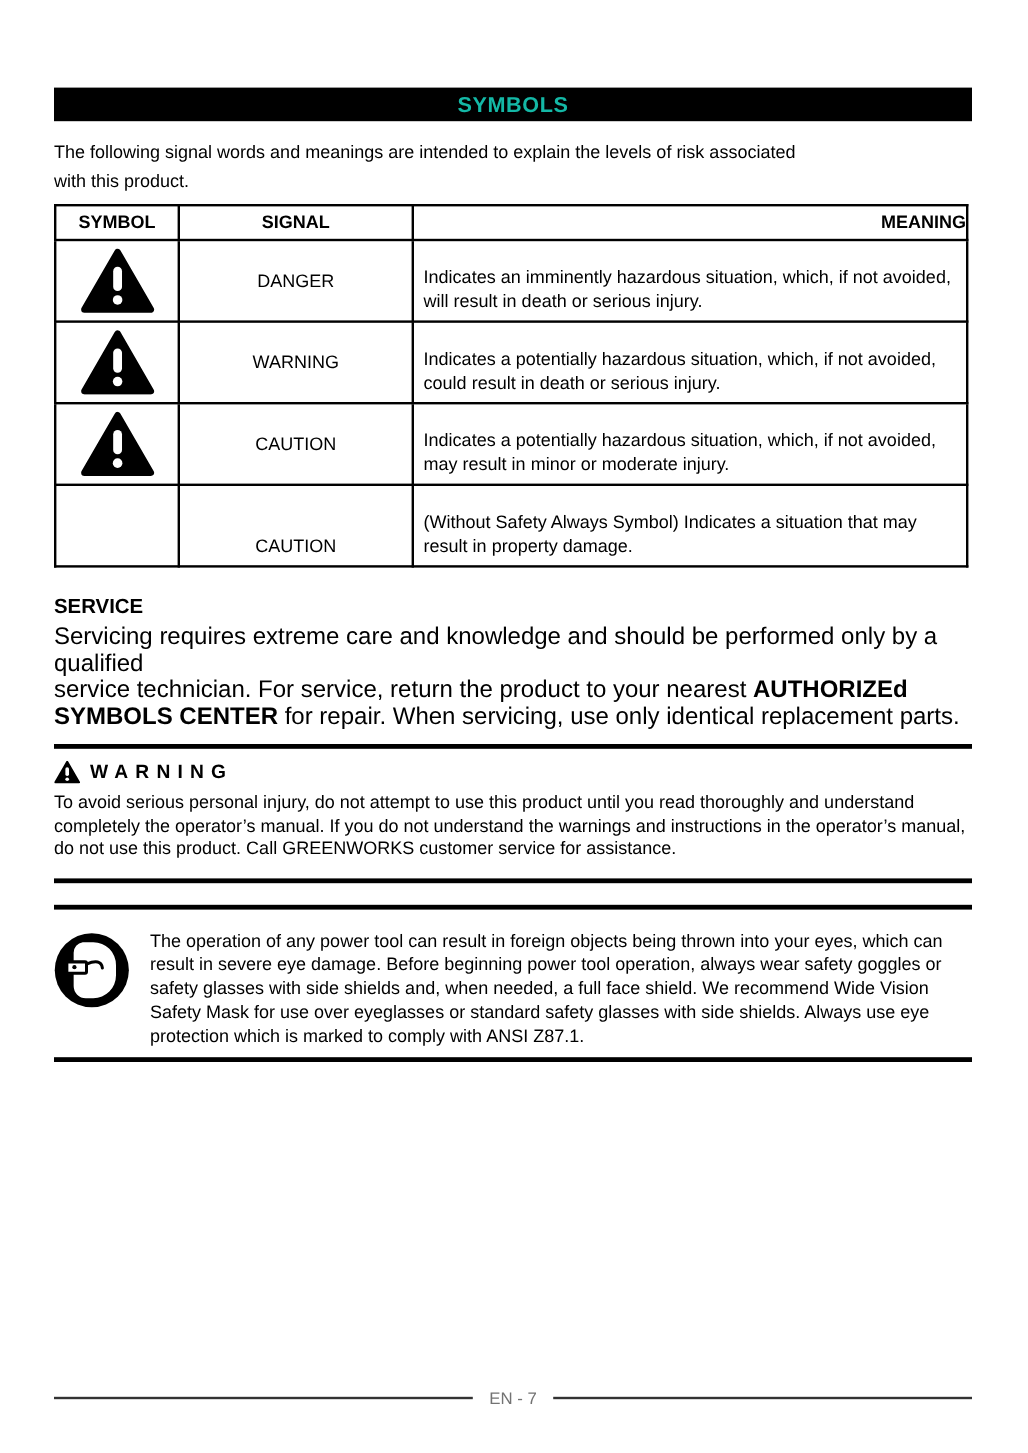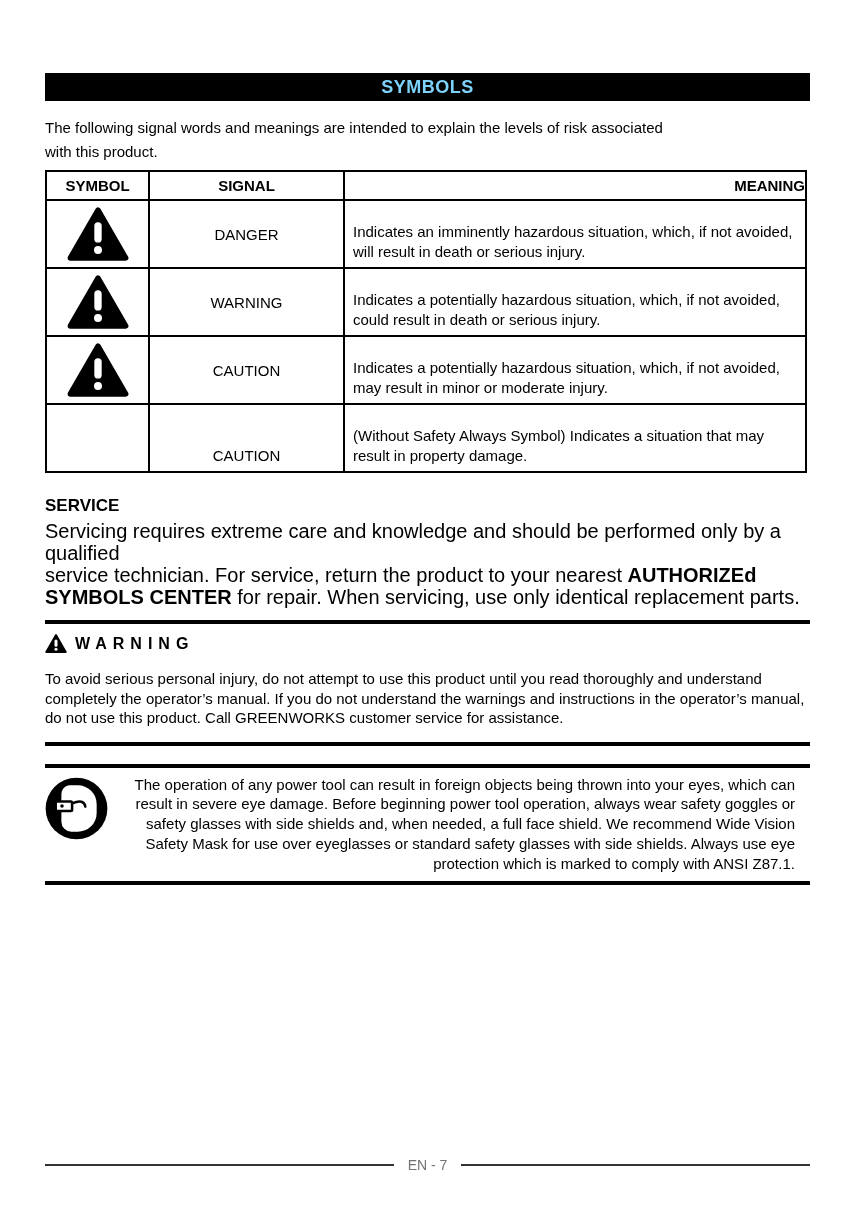--- a/index.html
+++ b/index.html
@@ -17,7 +17,7 @@
   .title-bar {
     margin-top: 73px;
     background: #000000;
-    color: #7dd3fc;
+    color: #14b8a6;
     height: 28px;
     display: flex; align-items: center; justify-content: center;
     font-size: 18px; font-weight: bold; letter-spacing: 0.5px;

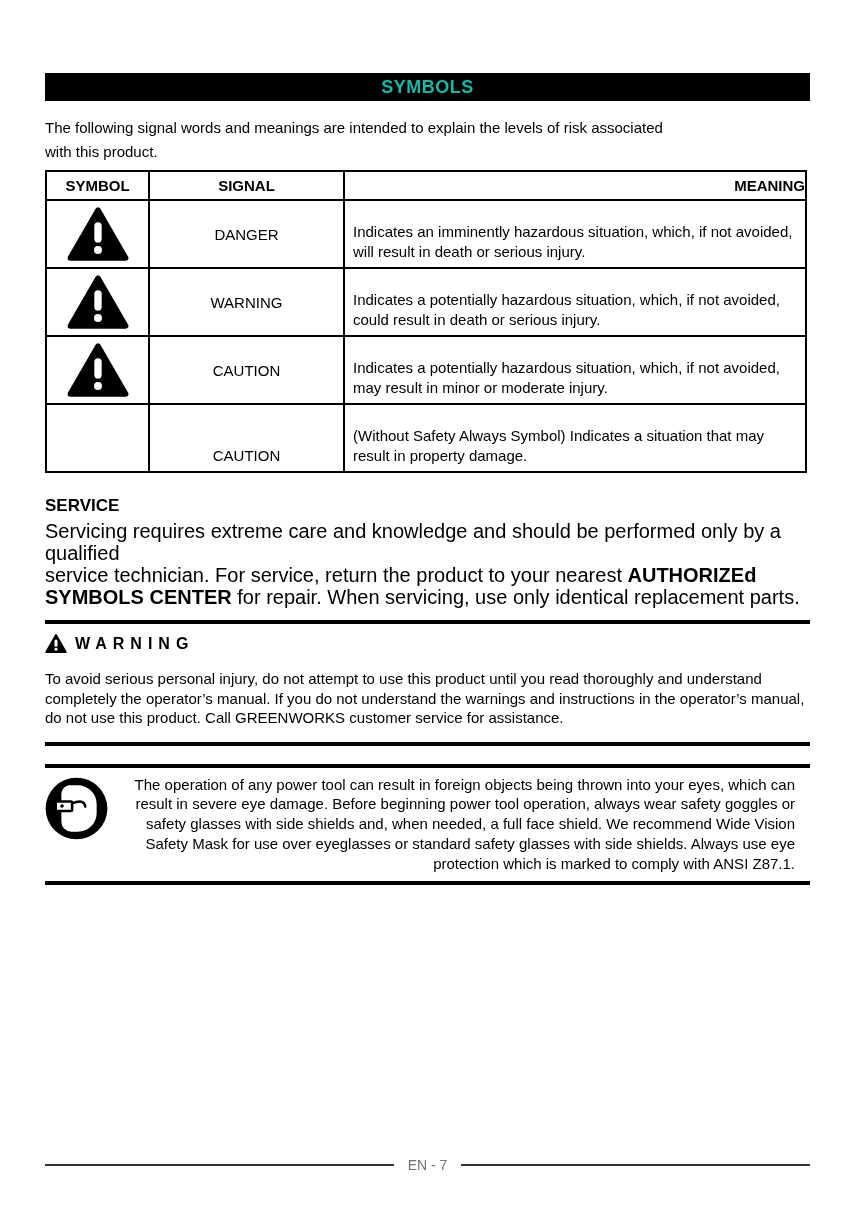--- a/index.html
+++ b/index.html
@@ -67,7 +67,7 @@
   .warning-head { margin-top: 10px; display: flex; align-items: center; gap: 8px; }
   .warning-head .tri-small { width: 22px; height: 19px; display: block; }
   .warning-label { font-size: 16px; font-weight: bold; letter-spacing: 6px; }
-  .warning-text { margin-top: 16px; font-size: 15px; line-height: 19.5px; }
+  .warning-text { margin-top: 6px; font-size: 15px; line-height: 19.5px; }
 
   
   .eye-section { margin-top: 7px; position: relative; min-height: 100px; text-align: right; }

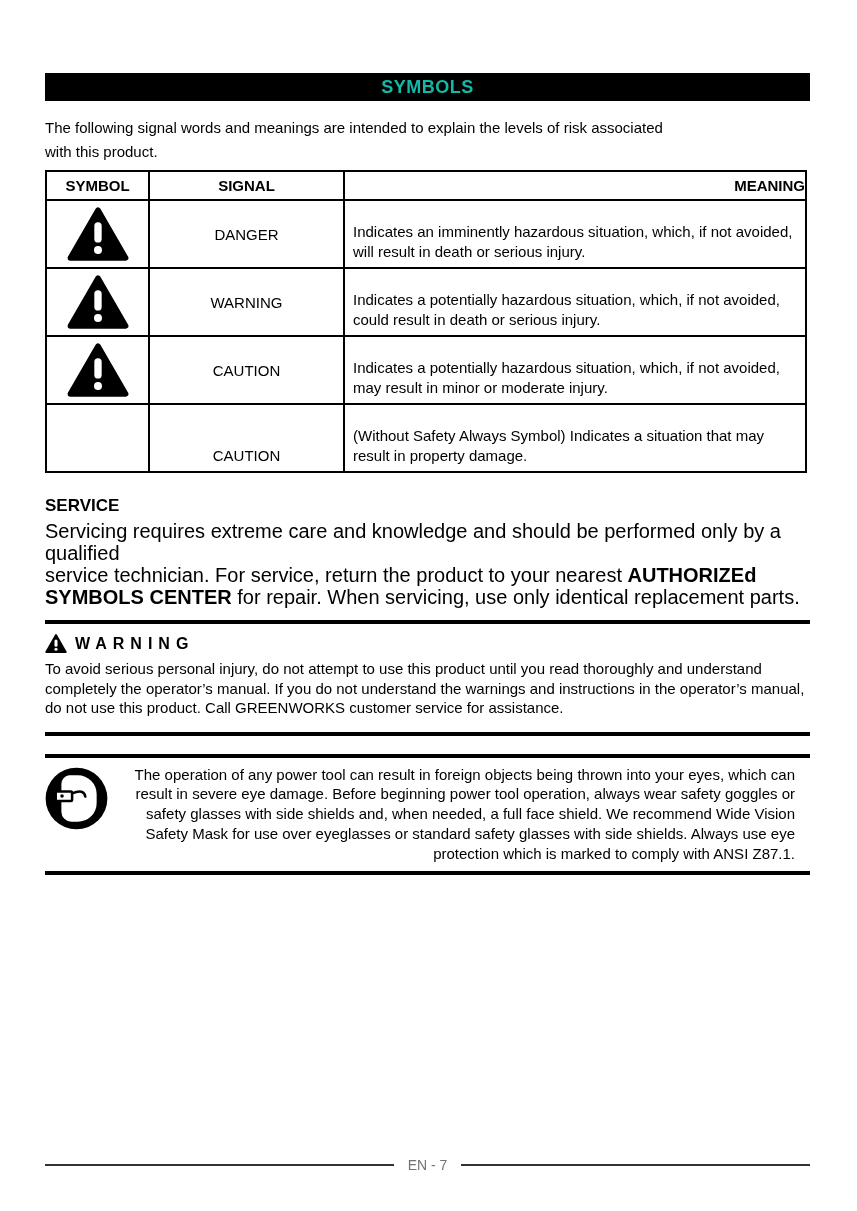--- a/index.html
+++ b/index.html
@@ -70,7 +70,7 @@
   .warning-text { margin-top: 6px; font-size: 15px; line-height: 19.5px; }
 
   
-  .eye-section { margin-top: 7px; position: relative; min-height: 100px; text-align: right; }
+  .eye-section { margin-top: 17px; position: relative; min-height: 100px; }
   .eye-icon { position: absolute; left: 0; top: 2px; width: 63px; height: 63px; }
   .eye-text { margin-left: 80px; width: 670px; font-size: 15px; line-height: 19.8px; }
 

